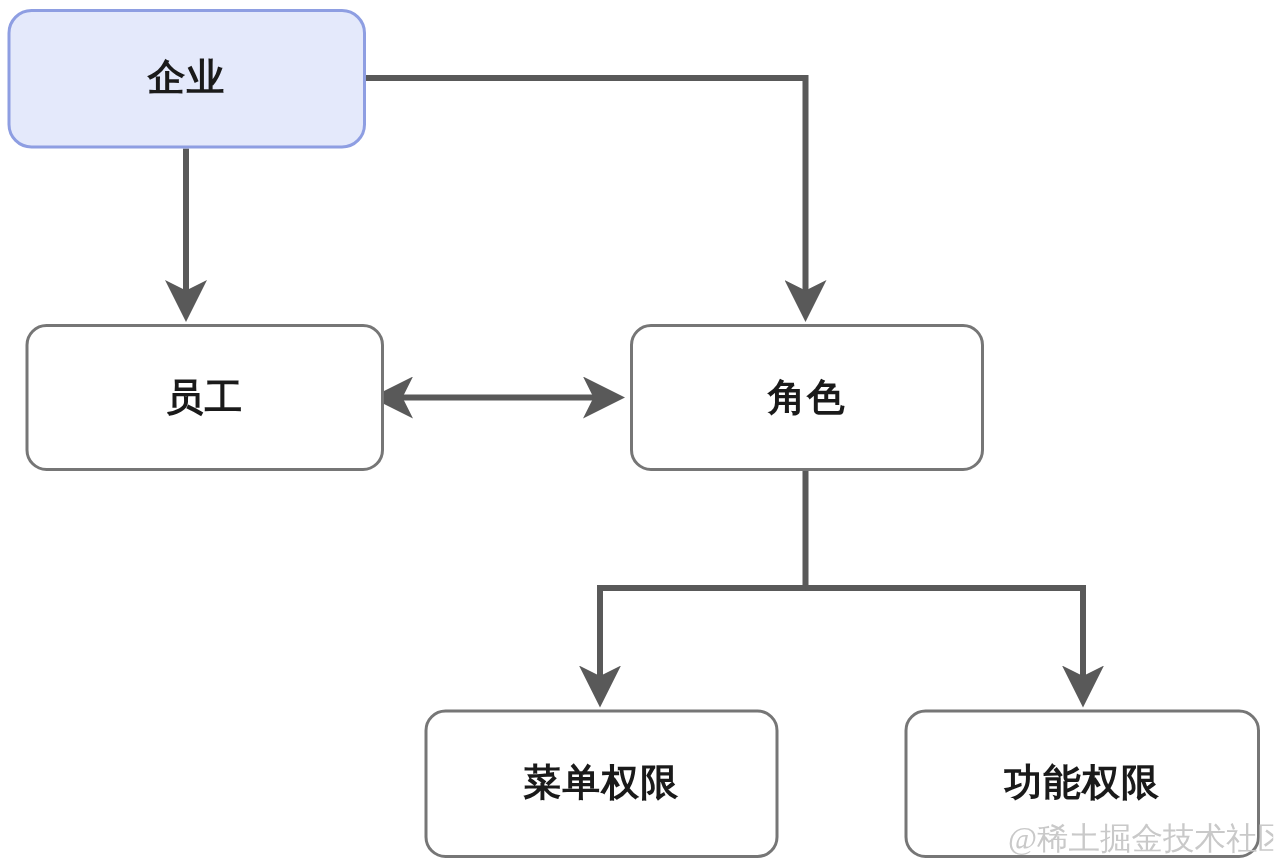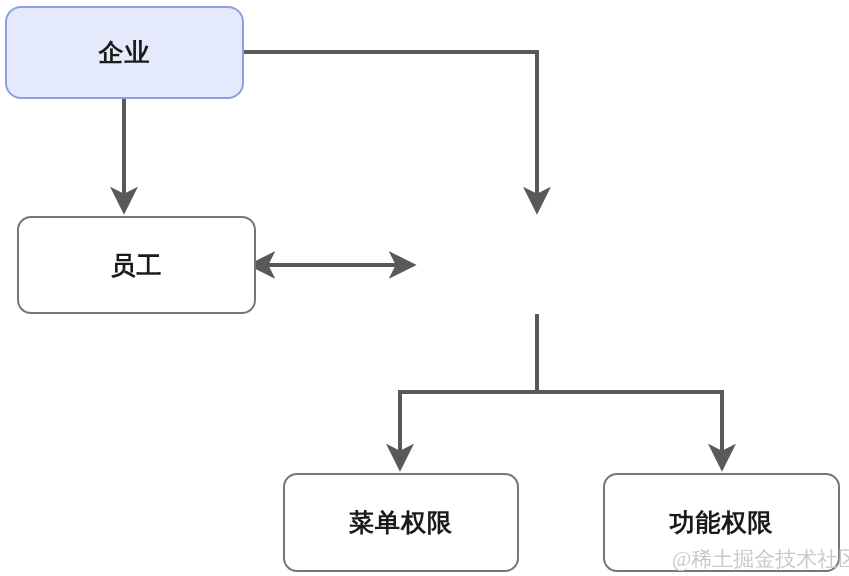--- a/index.html
+++ b/index.html
@@ -101,6 +101,9 @@
     <span class="node-label">员工</span>
   </div>
 
+  <div class="node node-role">
+    <span class="node-label">角色</span>
+  </div>
 
   <div class="node node-func-perm">
     <span class="node-label">功能权限</span>

